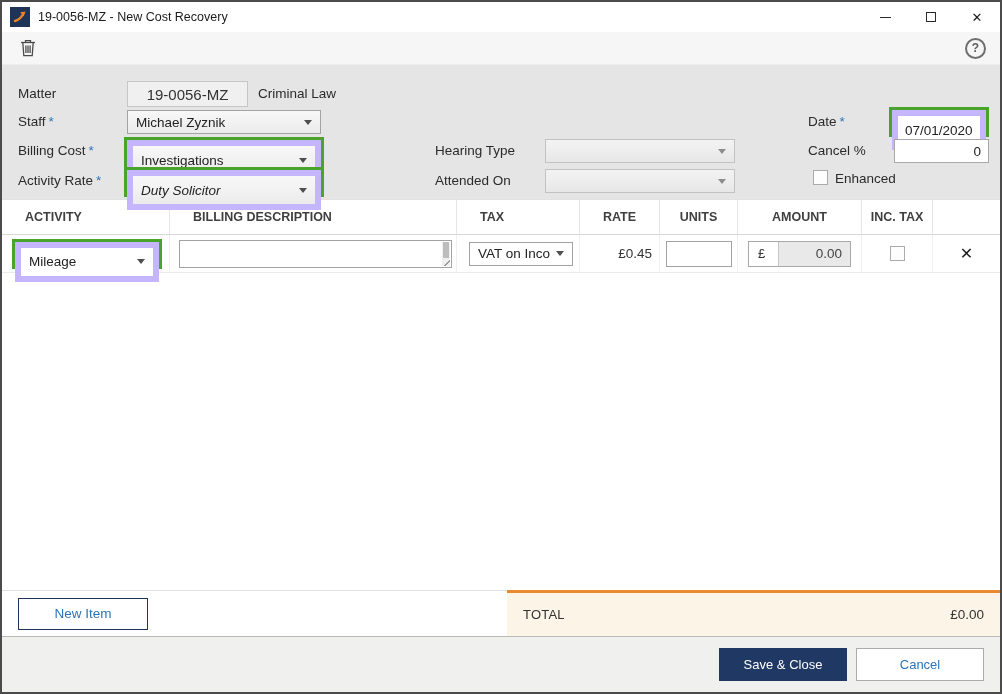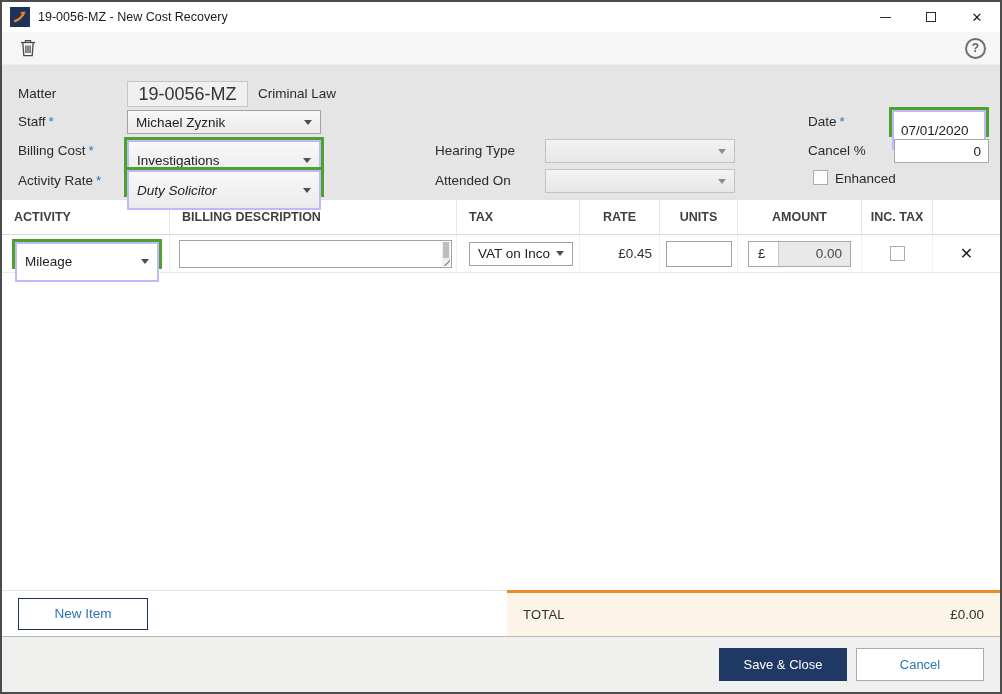--- a/index.html
+++ b/index.html
@@ -35,7 +35,7 @@
   .f-label { position: absolute; white-space: nowrap; }
   .req { color: #2e74b5; margin-left: 3px; }
 
-  .textbox { position: absolute; border: 1px solid #c6c6c6; background: #f0f0f0; display: flex; align-items: center; justify-content: center; font-size: 18px; color: #333; }
+  .textbox { position: absolute; border: 1px solid #c6c6c6; background: #f0f0f0; display: flex; align-items: center; justify-content: center; font-size: 15px; color: #333; }
   .inputbox { border: 1px solid #a9a9a9; background: #fff; display: flex; align-items: center; font-size: 13.5px; color: #222; padding: 0 7px; }
   .inputbox.right { justify-content: flex-end; }
 

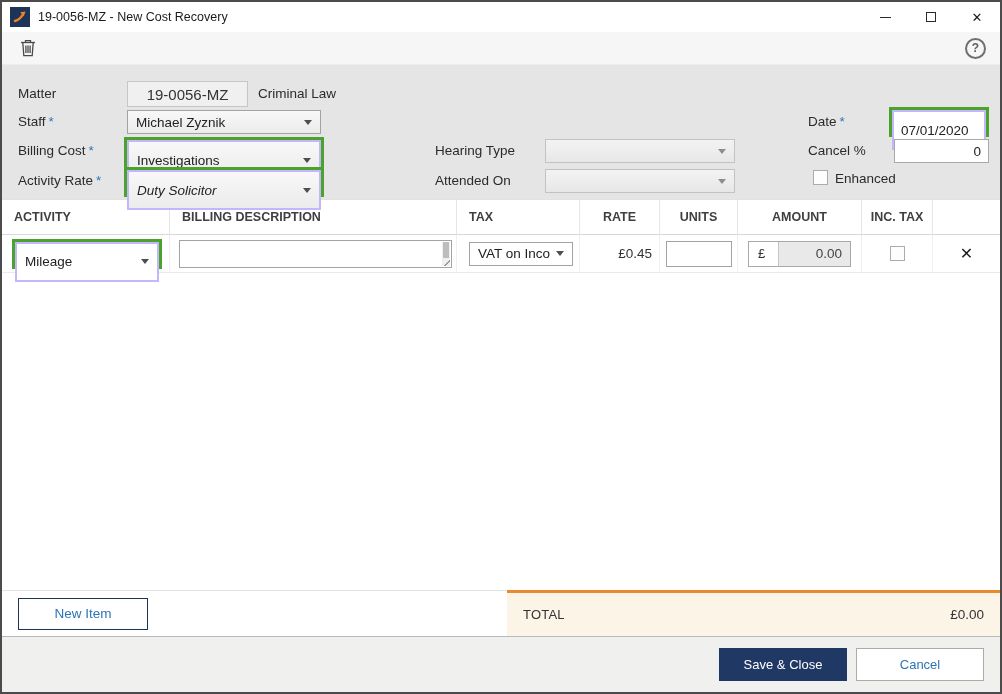--- a/index.html
+++ b/index.html
@@ -46,7 +46,7 @@
   .combo.disabled { background: linear-gradient(#f3f3f3, #e7e7e7); border-color: #c2c2c2; }
   .combo.disabled .arrow { border-top-color: #8d8d8d; }
   .green-wrap { position: absolute; border: 3px solid #4aa32a; }
-  .green-wrap .combo, .green-wrap .inputbox { width: 100%; height: 40px; border: 2px solid #c4b5fd; }
+  .green-wrap .combo, .green-wrap .inputbox { width: 100%; height: 40px; border: 6px solid #c4b5fd; }
 
   .cb { width: 15px; height: 15px; border: 1px solid #ababab; background: #fdfdfd; cursor: pointer; }
 

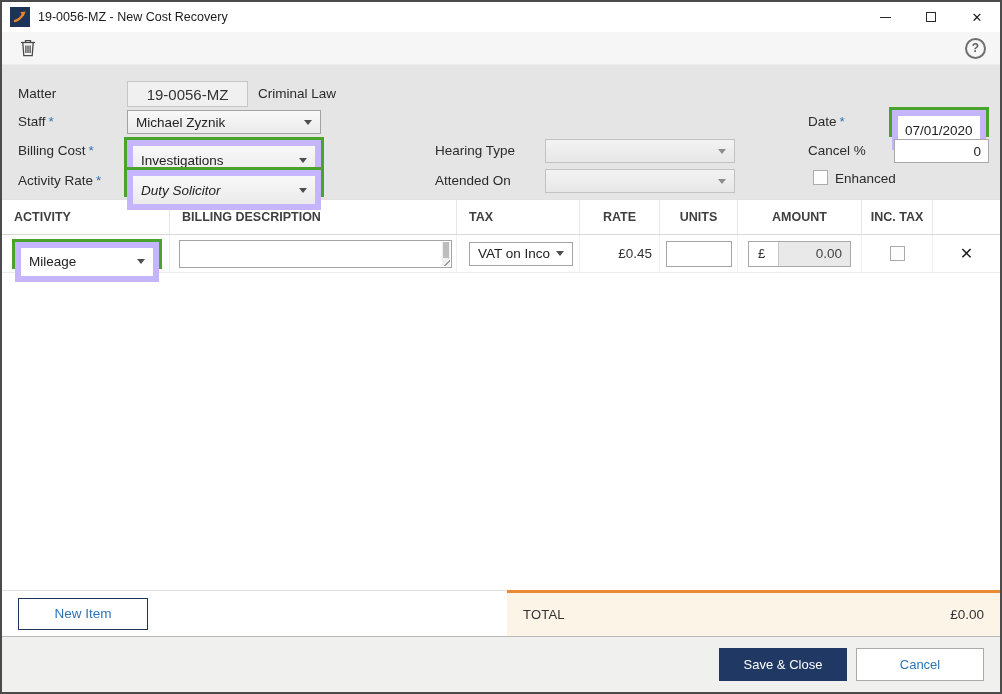--- a/index.html
+++ b/index.html
@@ -53,7 +53,7 @@
   
   .grid-cols { display: grid; grid-template-columns: 168px 287px 123px 80px 78px 124px 71px 1fr; }
   .tbl-header { flex: 0 0 36px; border-top: 1px solid #e2e2e2; border-bottom: 1px solid #d8d8d8; font-size: 12.5px; font-weight: 700; color: #3f3f3f; background: #fff; }
-  .th { height: 100%; display: flex; align-items: center; padding: 0 12px; border-right: 1px solid #e6e6e6; }
+  .th { height: 100%; display: flex; align-items: center; padding: 0 23px; border-right: 1px solid #e6e6e6; }
   .th.center { justify-content: center; padding: 0; }
   .th.empty { border-right: none; }
 

